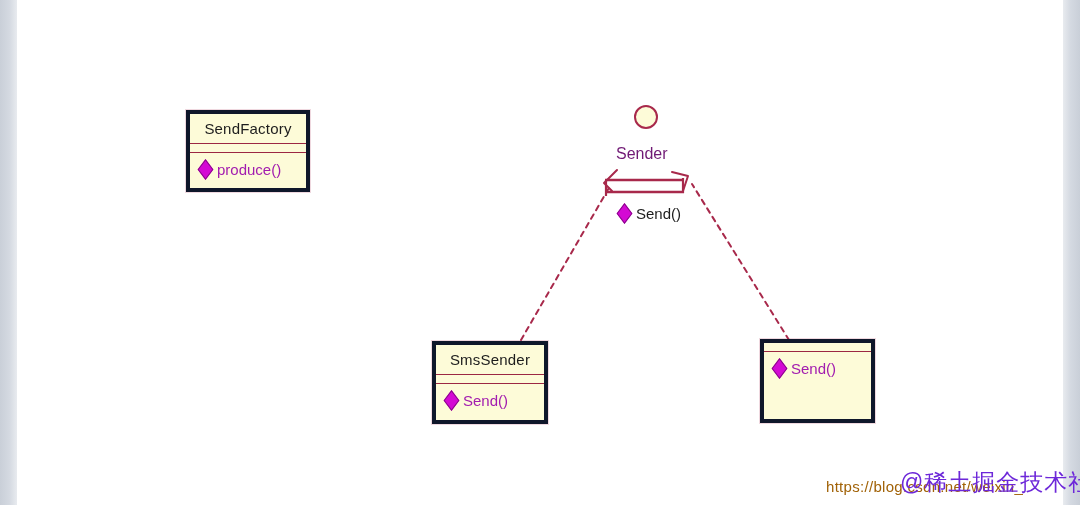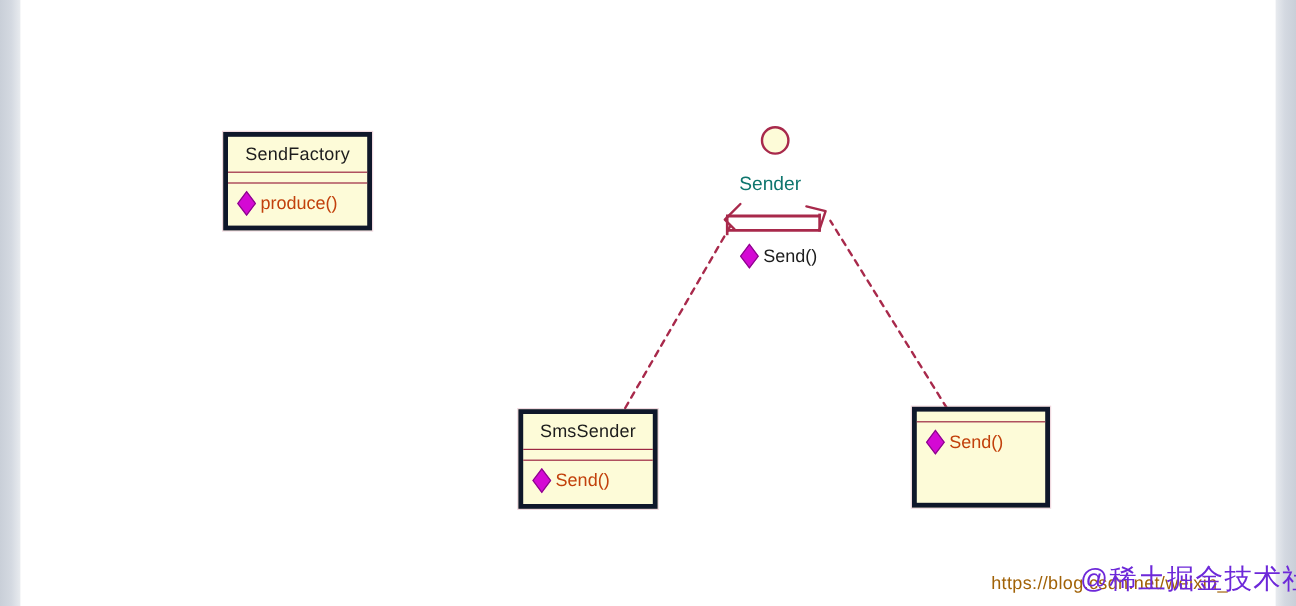--- a/index.html
+++ b/index.html
@@ -100,7 +100,7 @@
   .iface-name {
     position: absolute;
     font-size: 16px;
-    color: #0f766e;
+    color: #701a75;
     white-space: nowrap;
   }
   .iface-member {

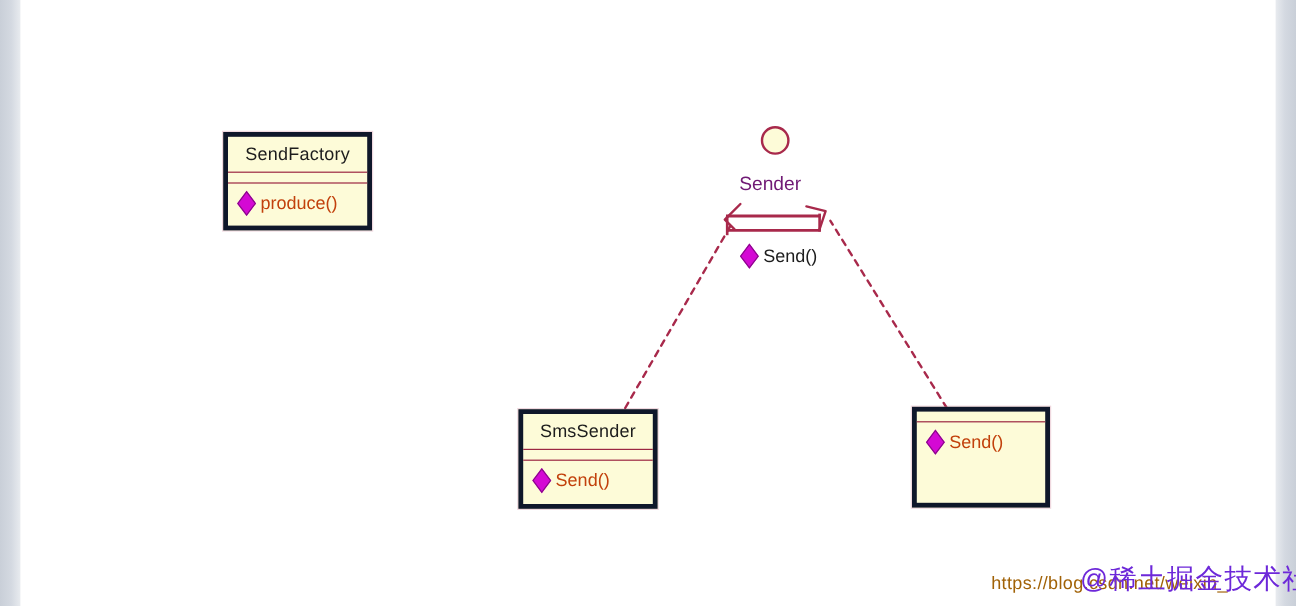--- a/index.html
+++ b/index.html
@@ -71,7 +71,7 @@
     padding-left: 9px;
     height: 32px;
     font-size: 15px;
-    color: #c2410c;
+    color: #a21caf;
     white-space: nowrap;
   }
   .member-label { margin-left: 2px; }

